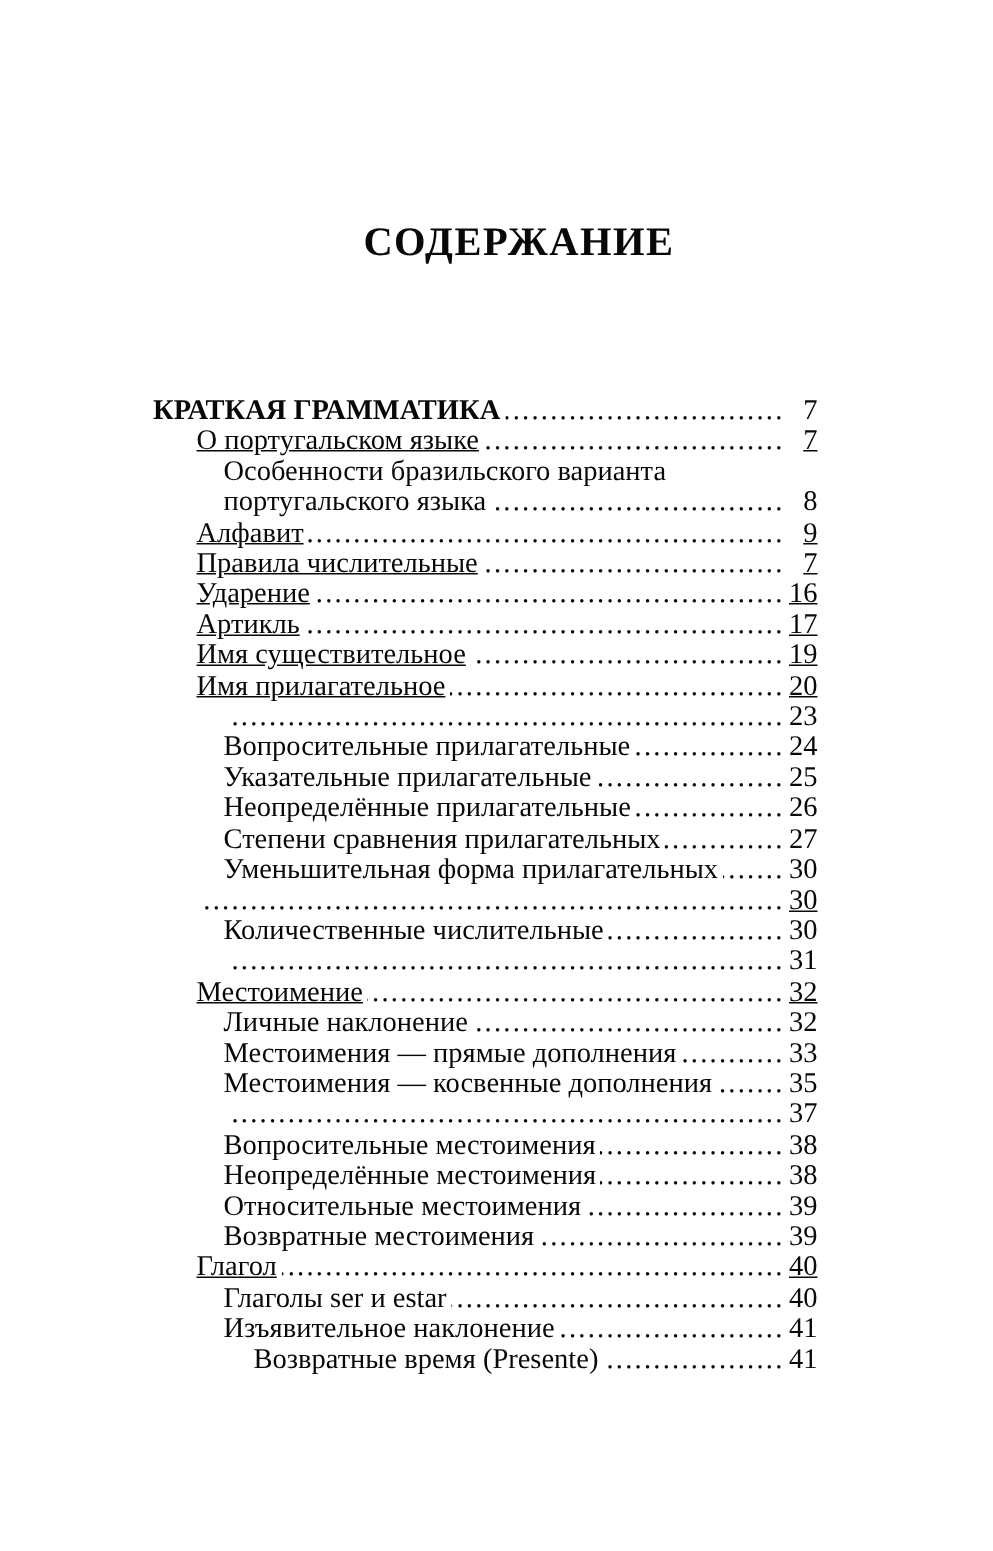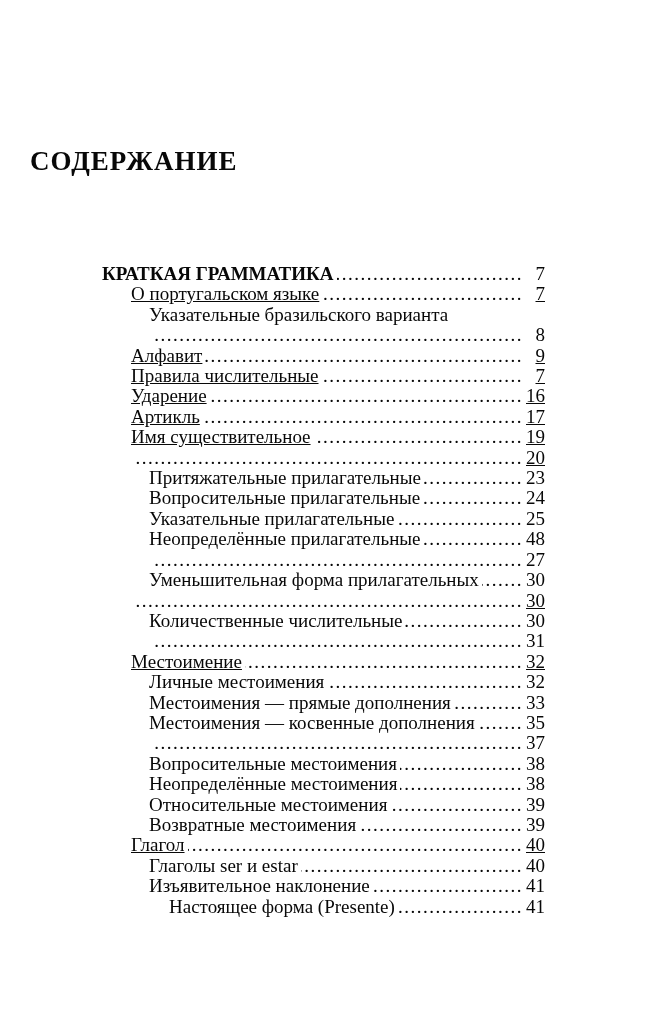--- a/index.html
+++ b/index.html
@@ -22,7 +22,7 @@
     left: 30px;
     right: 0;
     margin: 0;
-    text-align: left;
+    text-align: center;
     font-size: 27px;
     line-height: 27px;
     font-weight: bold;

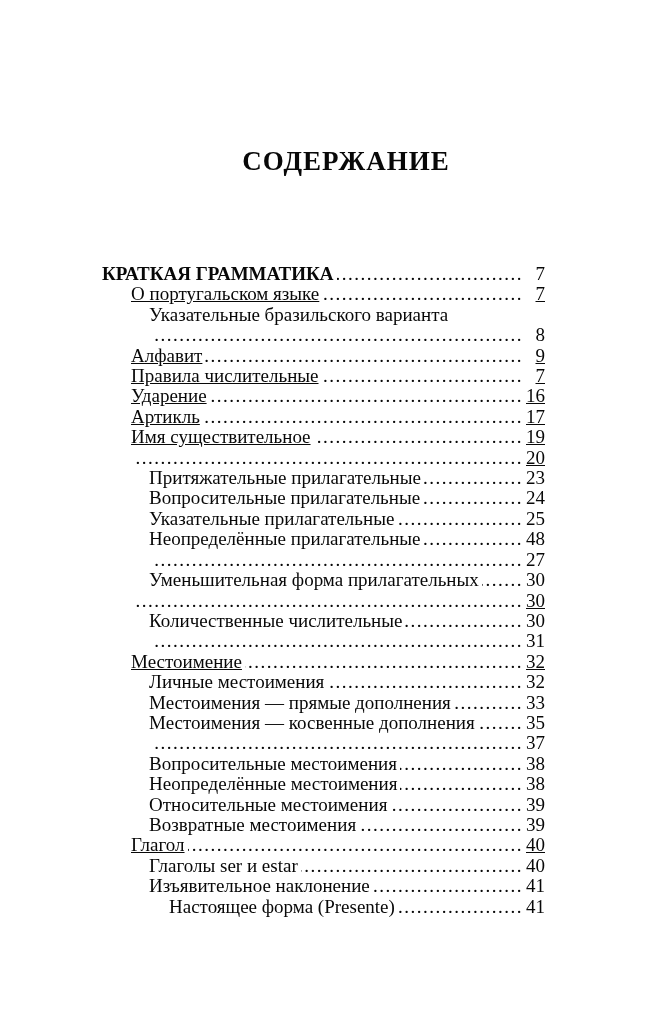--- a/index.html
+++ b/index.html
@@ -90,7 +90,7 @@
     <span class="pagenum">7</span>
   </div>
       <div class="row lvl-2 no-page">
-    <span class="label">Указательные бразильского варианта</span>
+    <span class="label">Особенности бразильского варианта</span>
     <span class="leader">
           <span class="dots"></span>
         </span>

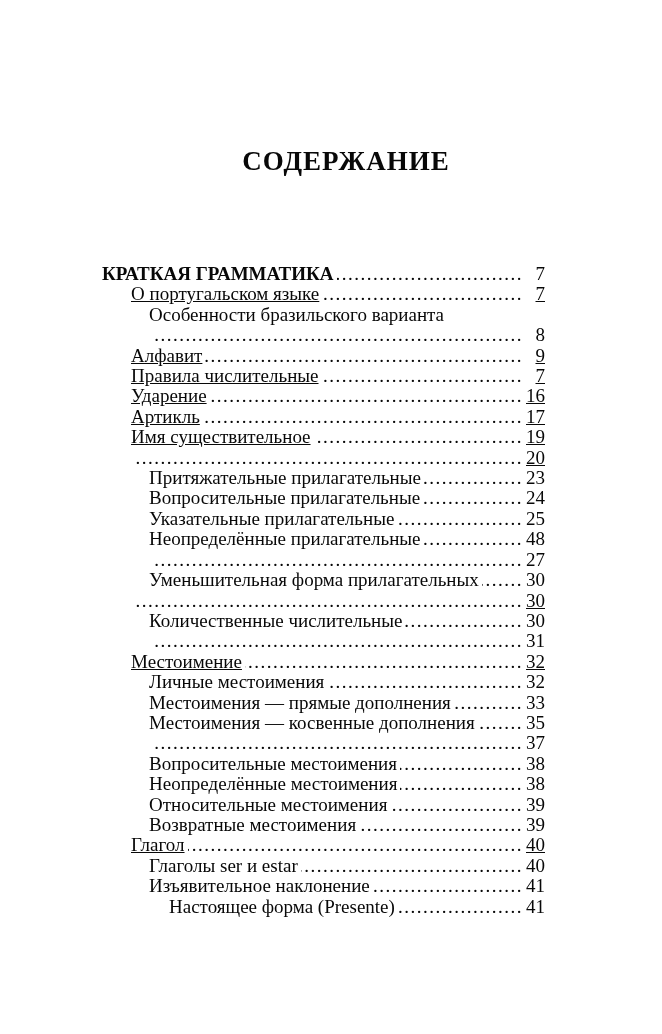--- a/index.html
+++ b/index.html
@@ -97,6 +97,7 @@
     <span class="pagenum"></span>
   </div>
       <div class="row lvl-2">
+    <span class="label">португальского языка</span>
     <span class="leader">
           <span class="dots">......................................................................................................................................................</span>
         </span>

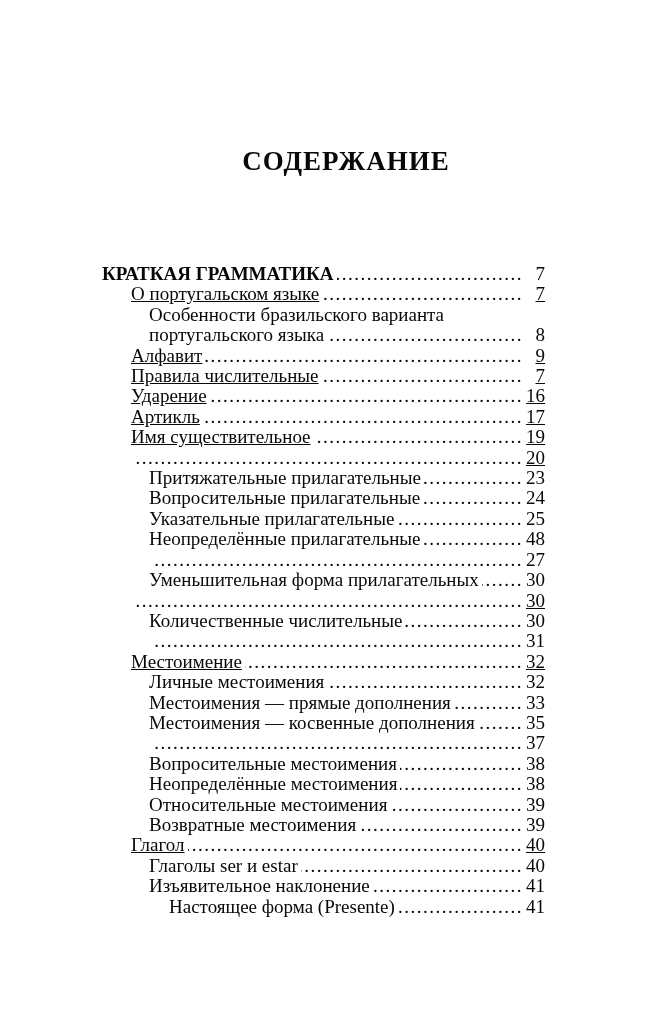--- a/index.html
+++ b/index.html
@@ -139,6 +139,7 @@
     <span class="pagenum">19</span>
   </div>
       <div class="row lvl-1">
+    <span class="label">Имя прилагательное</span>
     <span class="leader">
           <span class="dots">......................................................................................................................................................</span>
         </span>

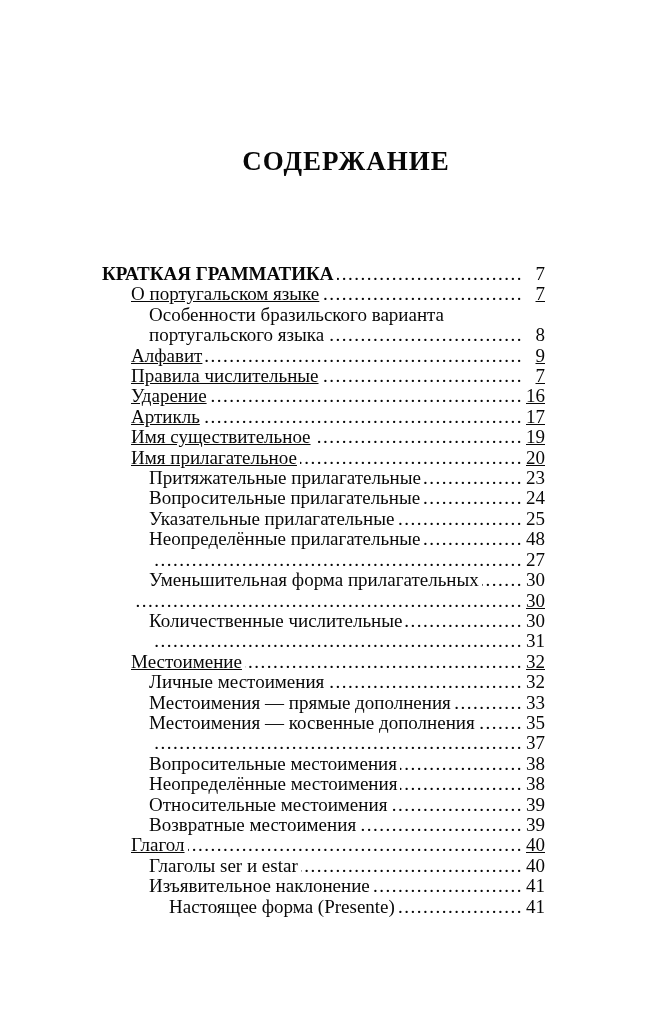--- a/index.html
+++ b/index.html
@@ -146,7 +146,6 @@
     <span class="pagenum">20</span>
   </div>
       <div class="row lvl-2">
-    <span class="label">Притяжательные прилагательные</span>
     <span class="leader">
           <span class="dots">......................................................................................................................................................</span>
         </span>

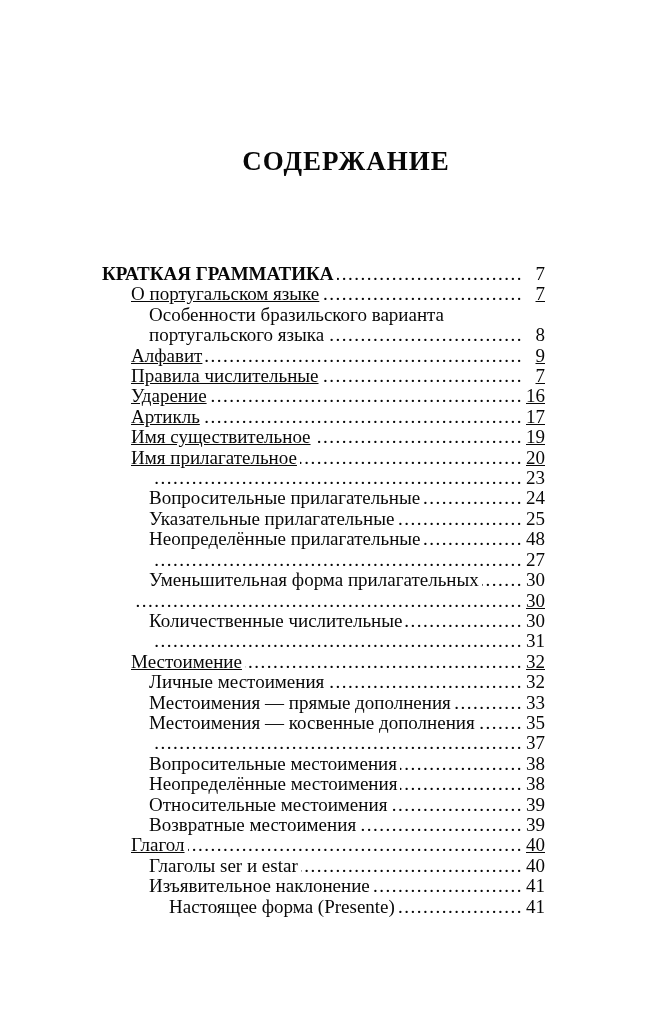--- a/index.html
+++ b/index.html
@@ -170,7 +170,7 @@
     <span class="leader">
           <span class="dots">......................................................................................................................................................</span>
         </span>
-    <span class="pagenum">48</span>
+    <span class="pagenum">26</span>
   </div>
       <div class="row lvl-2">
     <span class="leader">

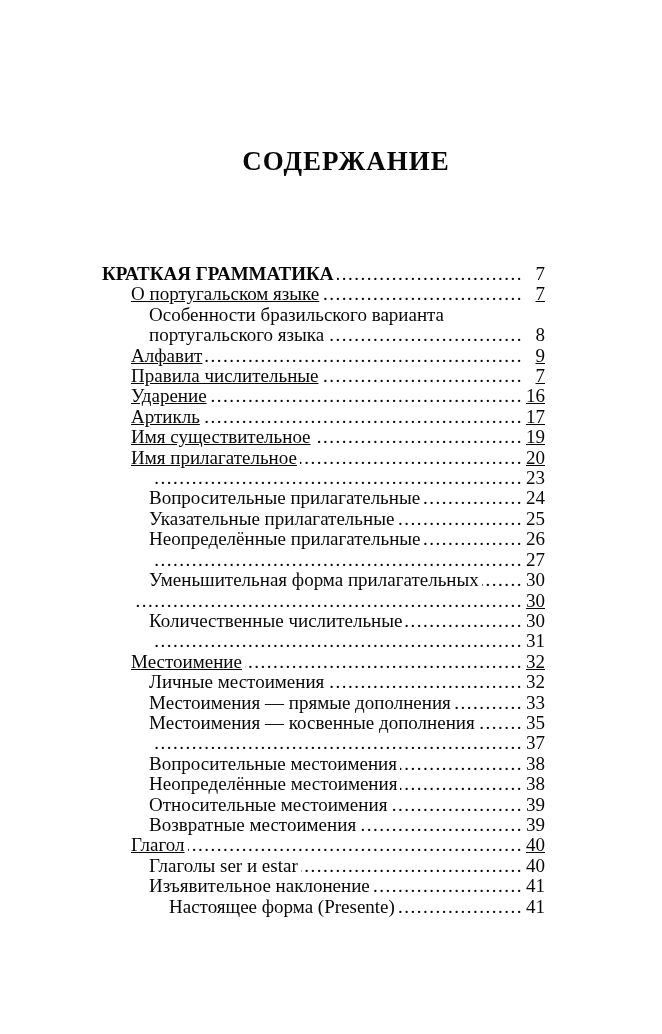--- a/index.html
+++ b/index.html
@@ -173,6 +173,7 @@
     <span class="pagenum">26</span>
   </div>
       <div class="row lvl-2">
+    <span class="label">Степени сравнения прилагательных</span>
     <span class="leader">
           <span class="dots">......................................................................................................................................................</span>
         </span>

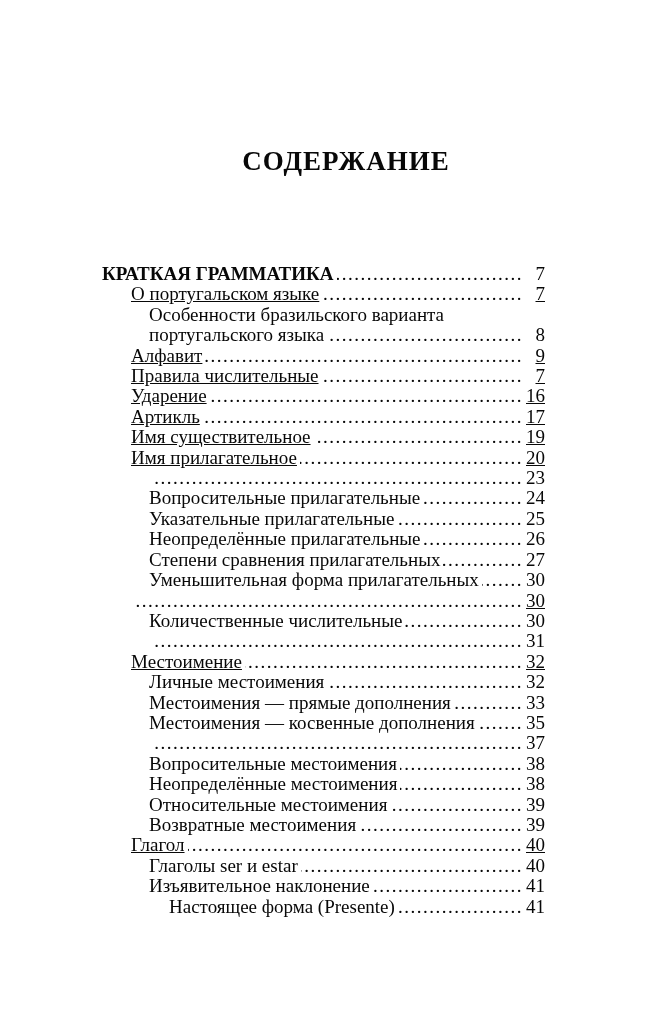--- a/index.html
+++ b/index.html
@@ -213,7 +213,7 @@
     <span class="pagenum">32</span>
   </div>
       <div class="row lvl-2">
-    <span class="label">Личные местоимения</span>
+    <span class="label">Личные наклонение</span>
     <span class="leader">
           <span class="dots">......................................................................................................................................................</span>
         </span>

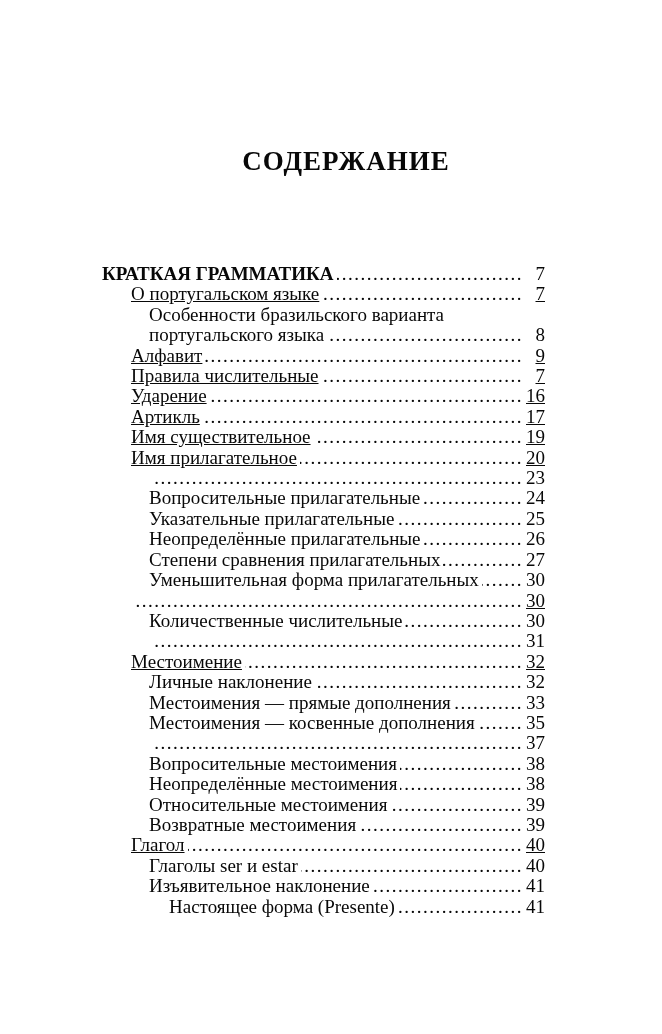--- a/index.html
+++ b/index.html
@@ -289,7 +289,7 @@
     <span class="pagenum">41</span>
   </div>
       <div class="row lvl-3">
-    <span class="label">Настоящее форма (Presente)</span>
+    <span class="label">Возвратные время (Presente)</span>
     <span class="leader">
           <span class="dots">......................................................................................................................................................</span>
         </span>

